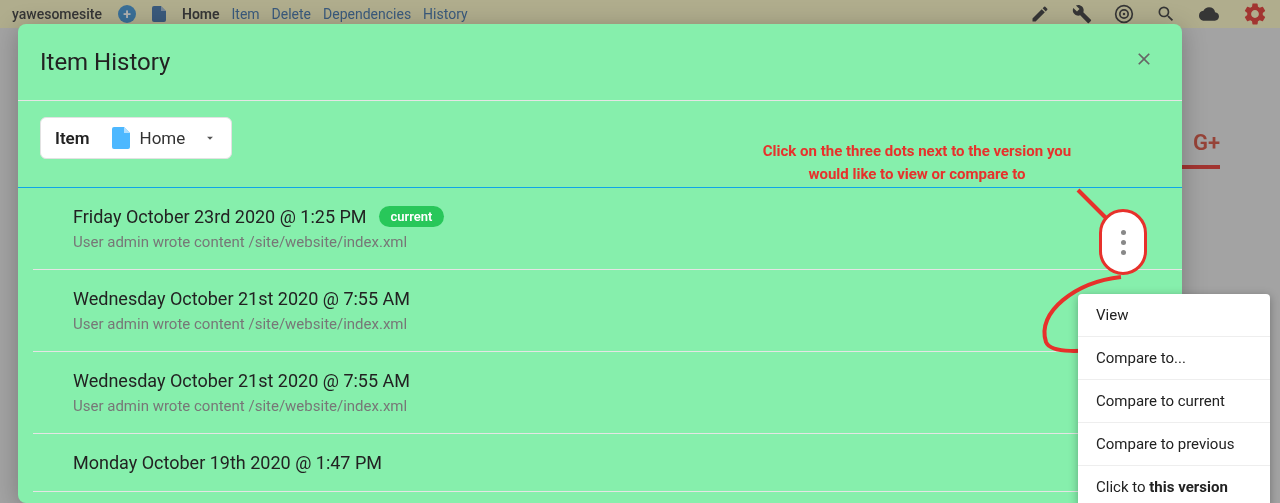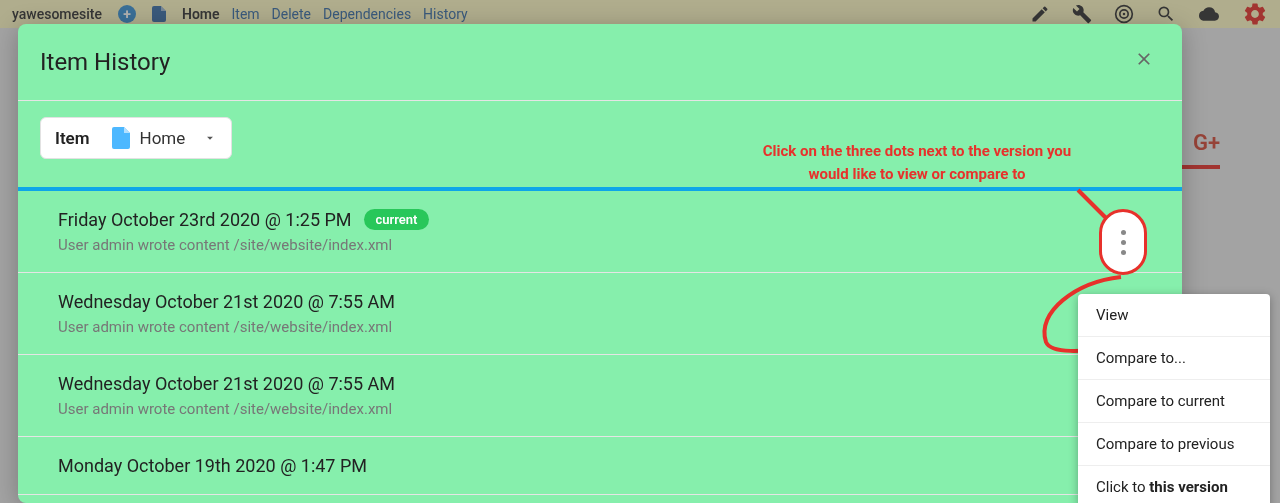--- a/index.html
+++ b/index.html
@@ -128,7 +128,8 @@
       line-height: 1.5;
     }
     .history-list {
-      border-top: 4px solid #0ea5e9;
+      border-top: 1px solid #0ea5e9;
+      padding-left: 15px;
     }
     .history-item {
       padding: 18px 40px;

